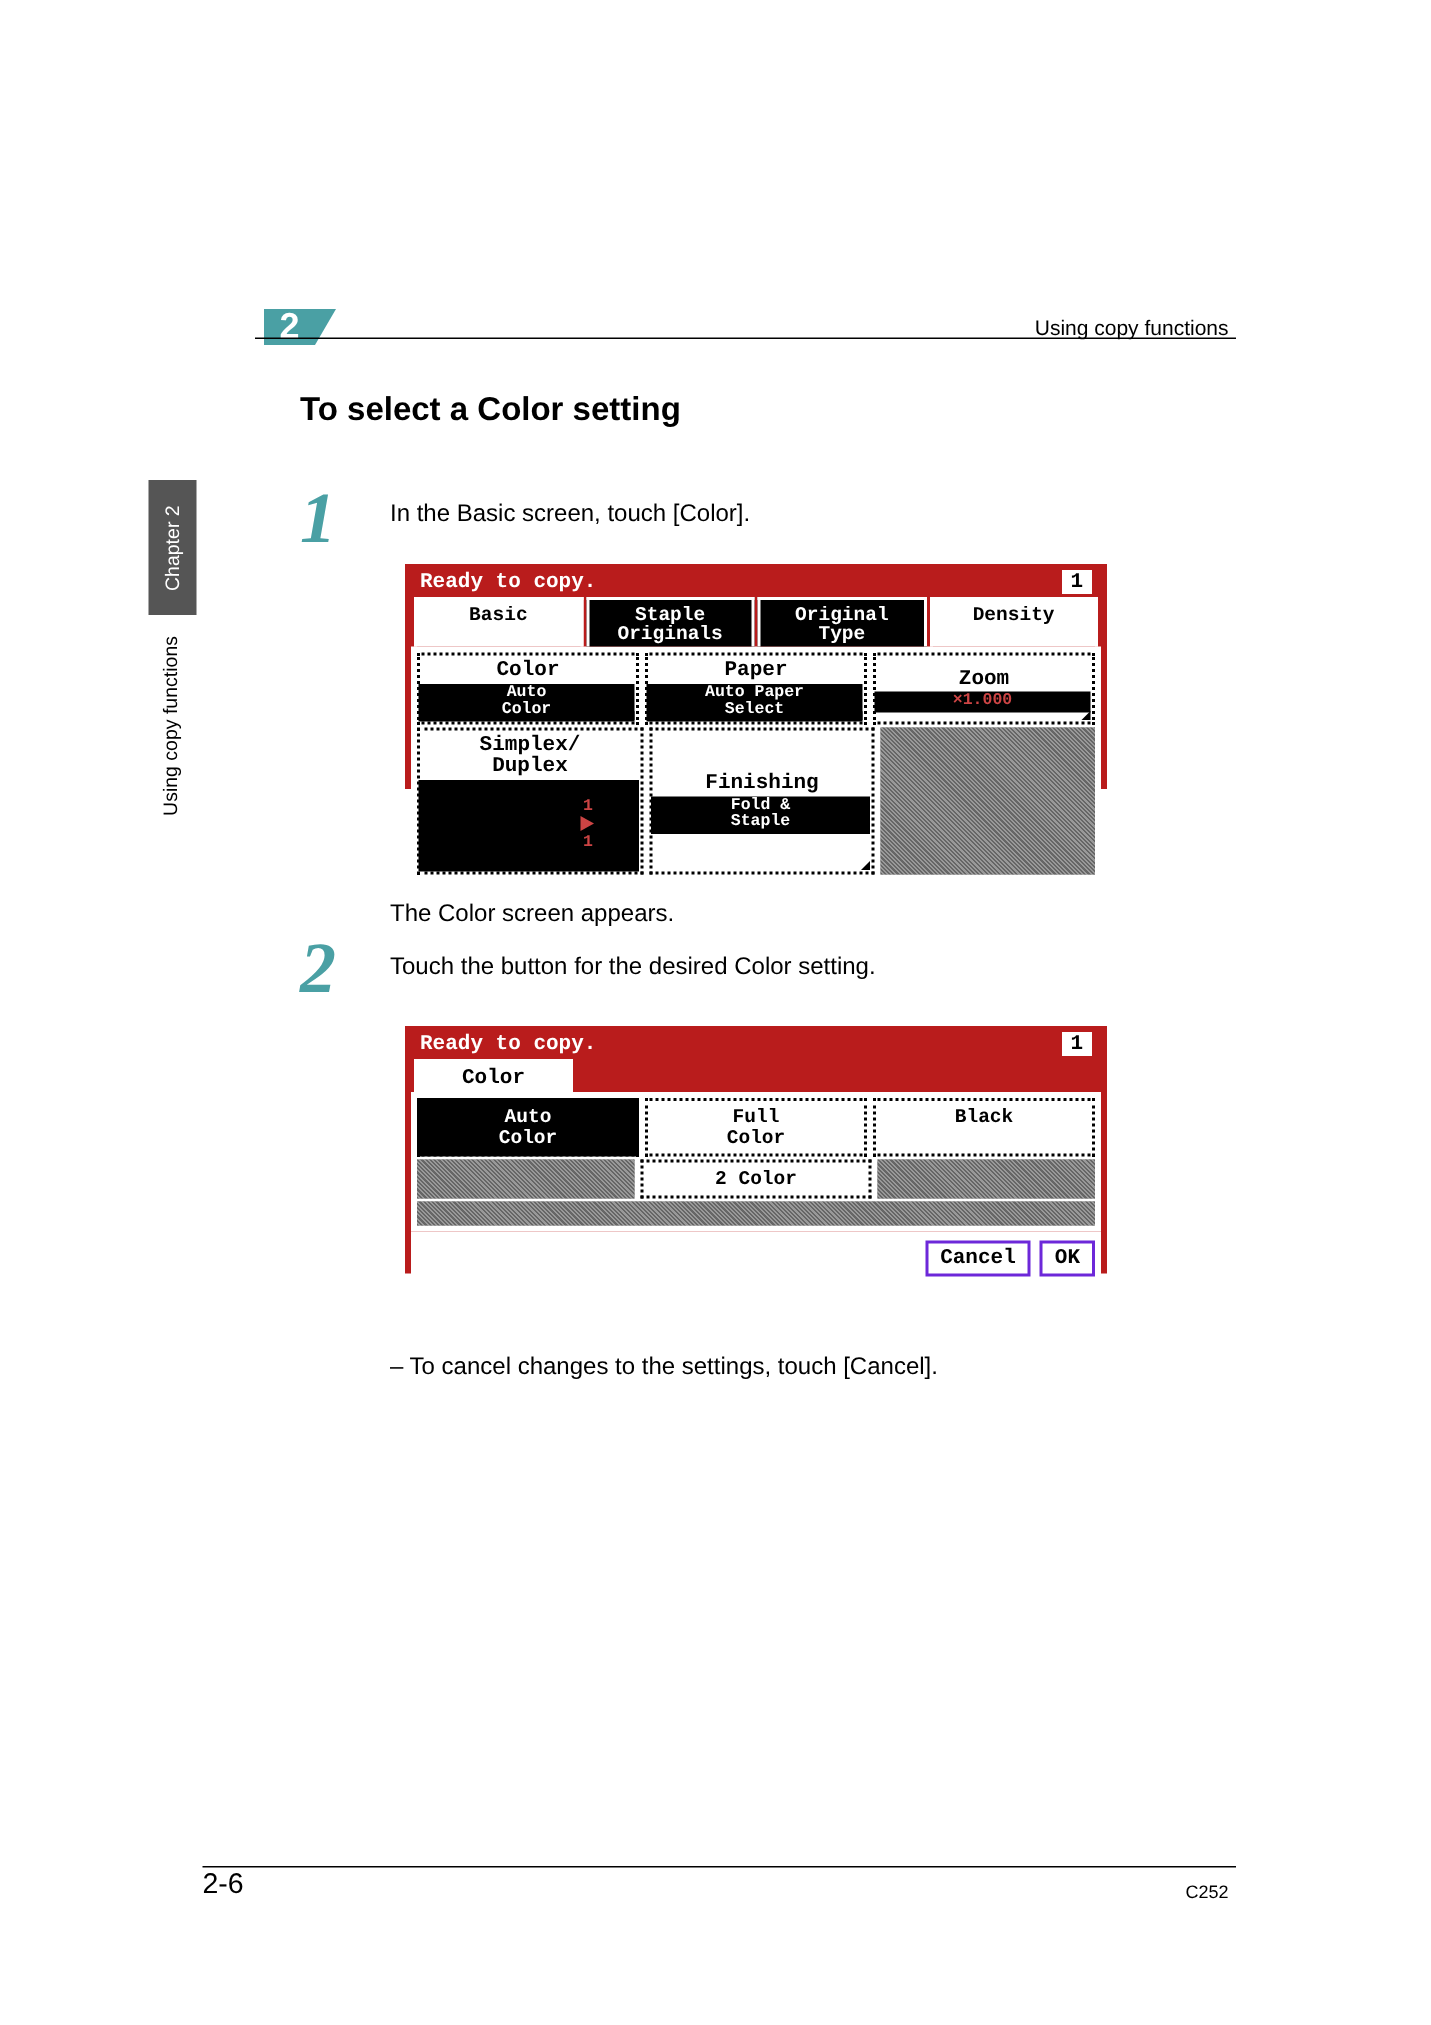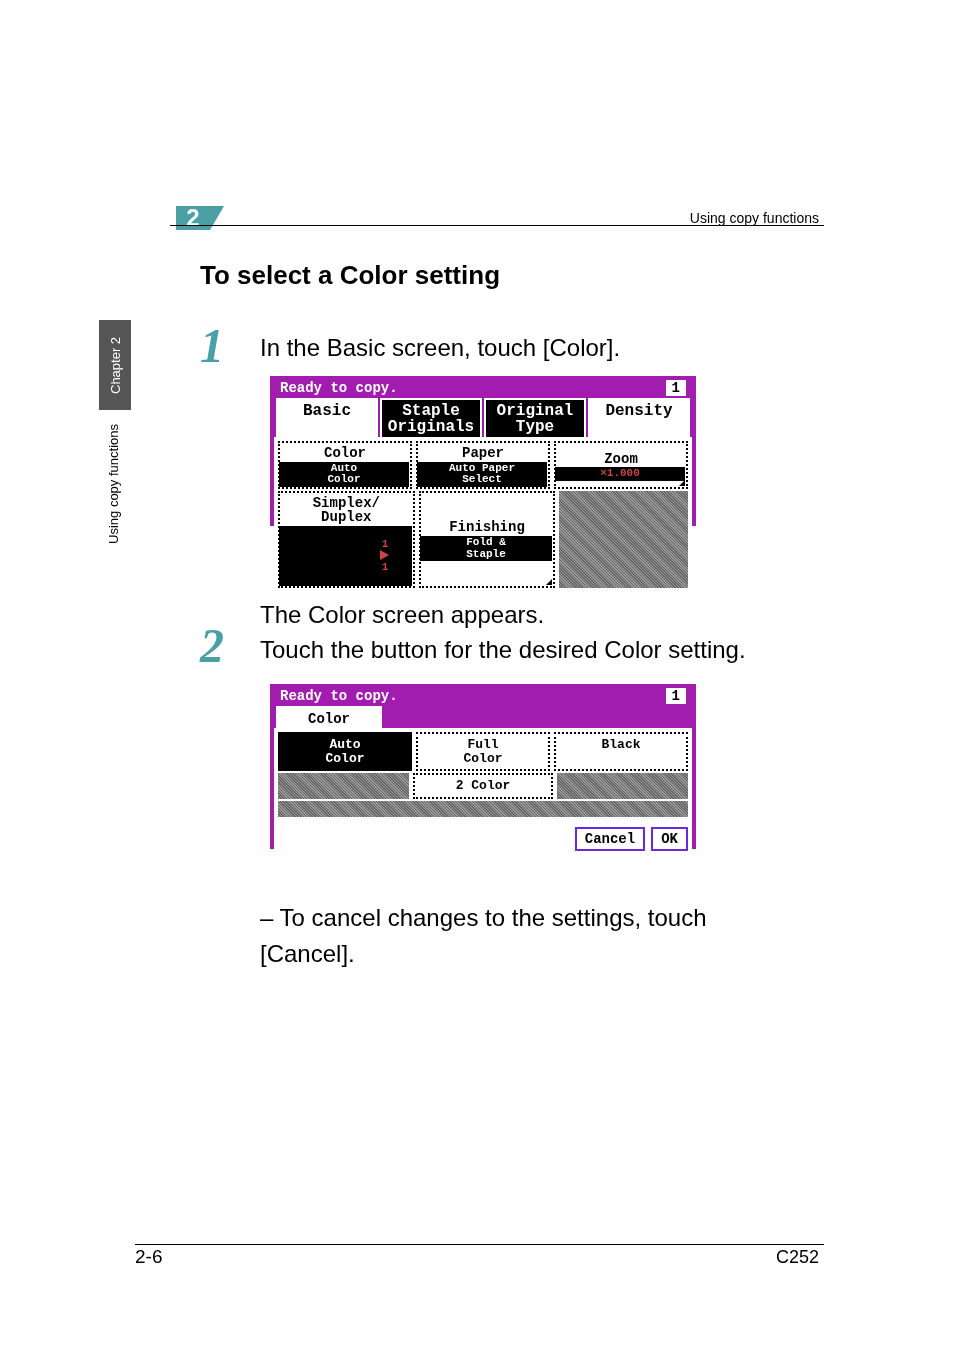--- a/index.html
+++ b/index.html
@@ -58,7 +58,7 @@
     top: 260px;
     left: 200px;
     font-weight: bold;
-    font-size: 26px;
+    font-size: 22px;
   }
   .side-tab {
     position: absolute;

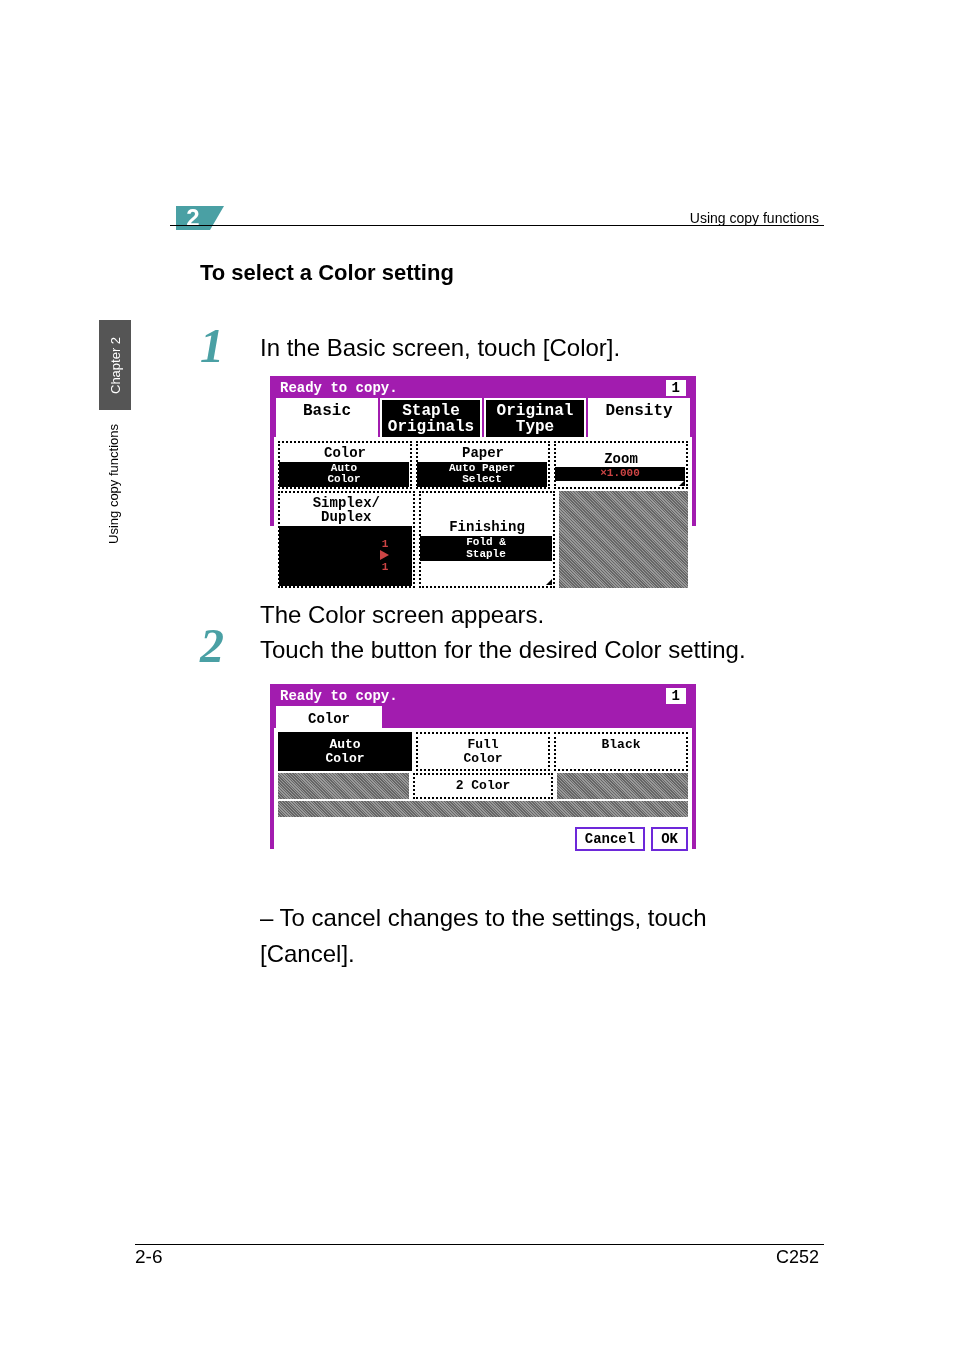--- a/index.html
+++ b/index.html
@@ -98,7 +98,7 @@
   .body-text {
     position: absolute;
     left: 260px;
-    font-size: 24px;
+    font-size: 16px;
   }
   .t1 { top: 334px; }
   .t-appears { top: 565px; left: 260px; margin-top: 36px; }

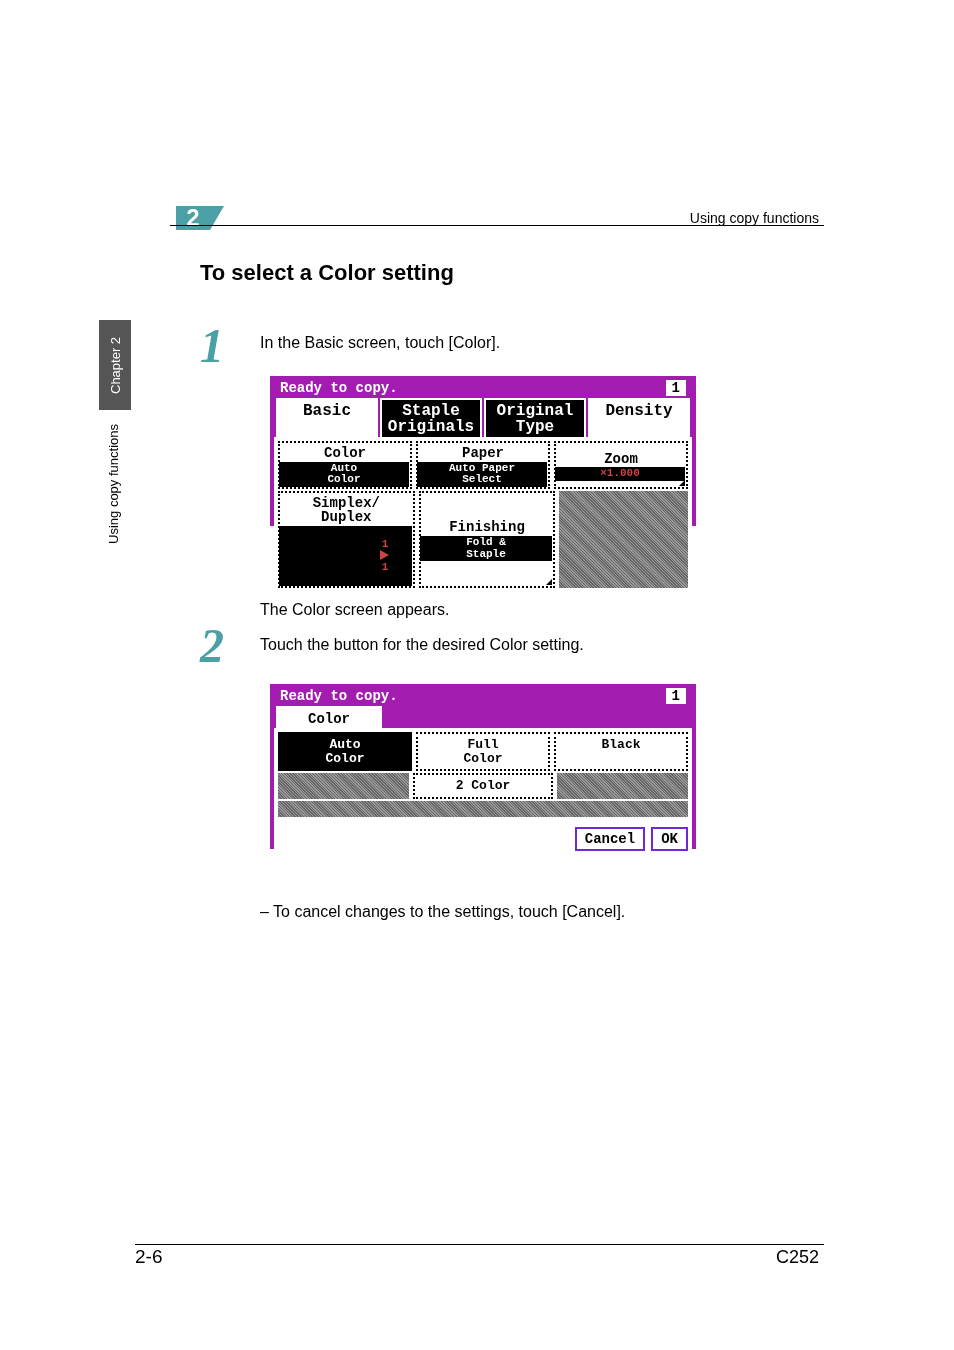--- a/index.html
+++ b/index.html
@@ -107,8 +107,8 @@
   .lcd {
     position: absolute;
     left: 270px;
-    width: 426px;
-    background: #a21caf;
+    width: 468px;
+    background: #b91c1c;
     font-family: "Courier New", monospace;
     font-weight: bold;
     padding: 4px;

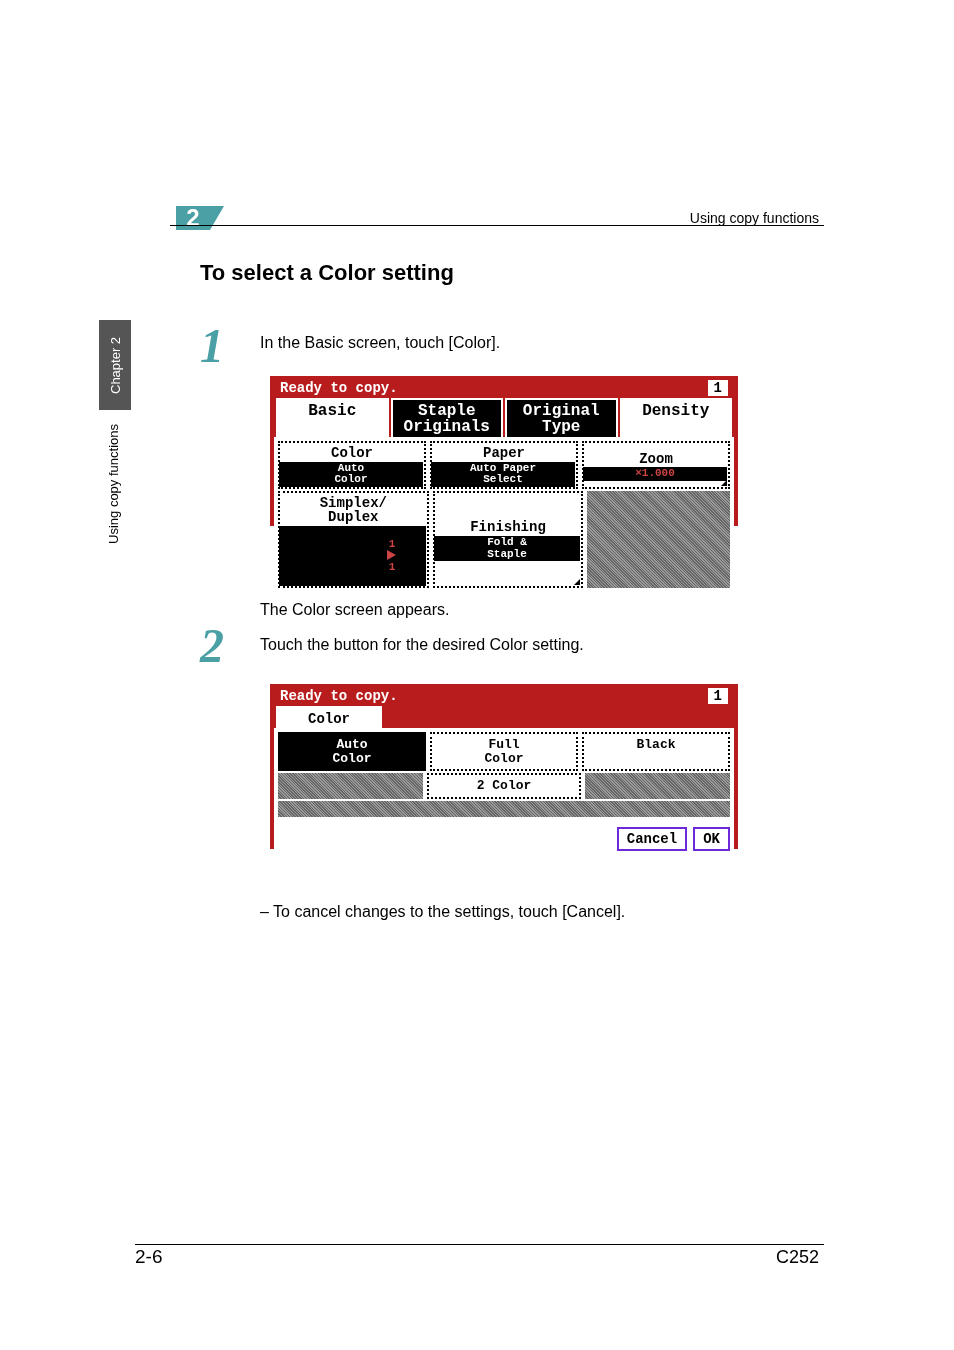--- a/index.html
+++ b/index.html
@@ -134,7 +134,7 @@
     color: #fff;
     border: 2px solid #fff;
     border-bottom: none;
-    font-size: 16px;
+    font-size: 13px;
     line-height: 1.0;
     padding: 3px 5px 2px 5px;
     flex: 1;

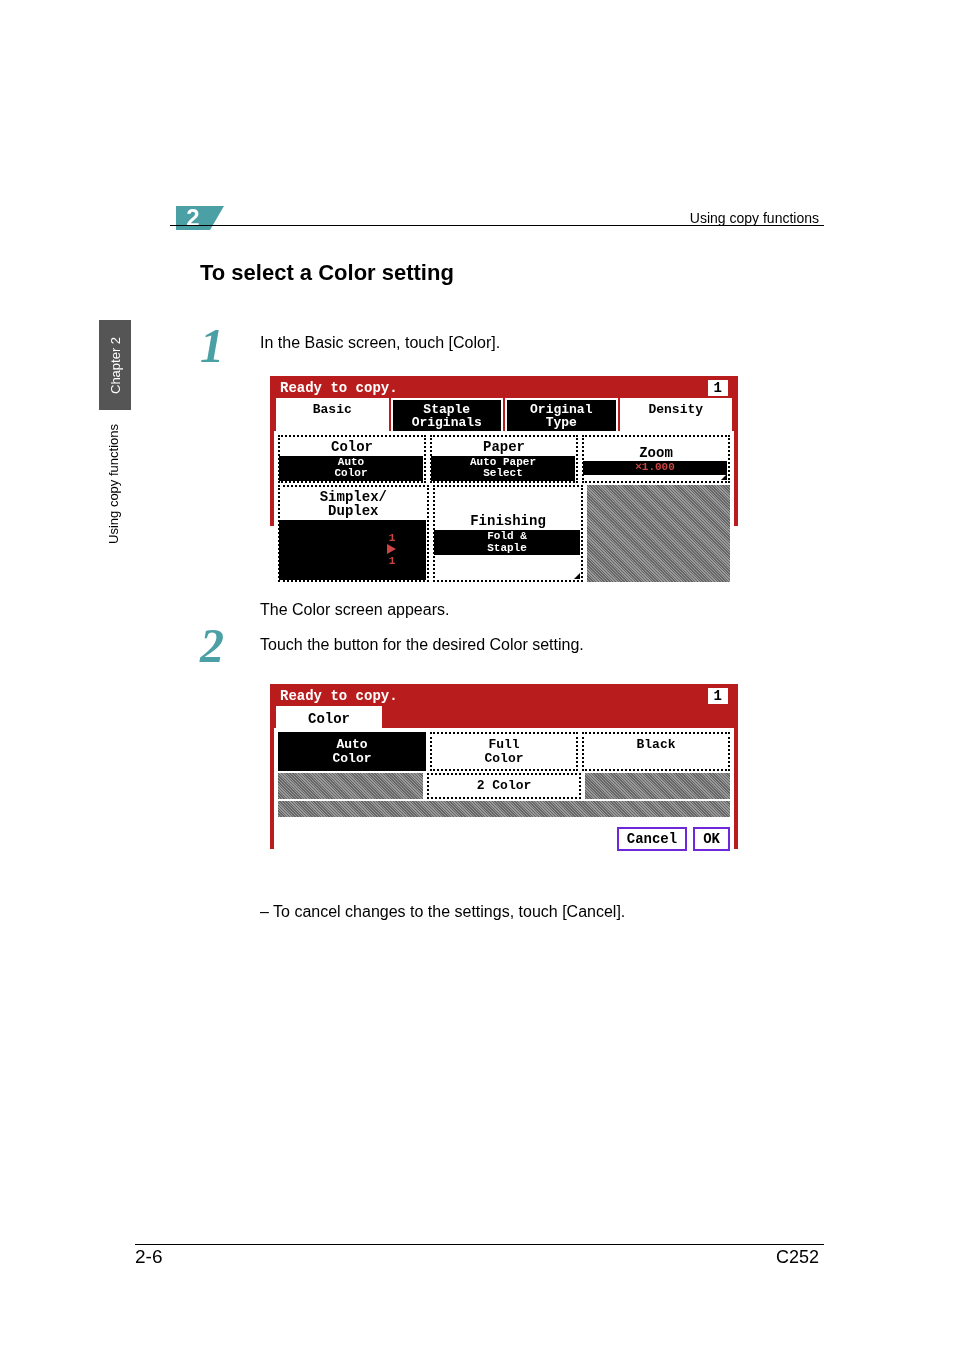--- a/index.html
+++ b/index.html
@@ -263,7 +263,7 @@
     position: absolute;
     bottom: 82px;
     right: 135px;
-    font-size: 18px;
+    font-size: 12px;
     margin-top: 39px;
   }
   .arrow-sep {

